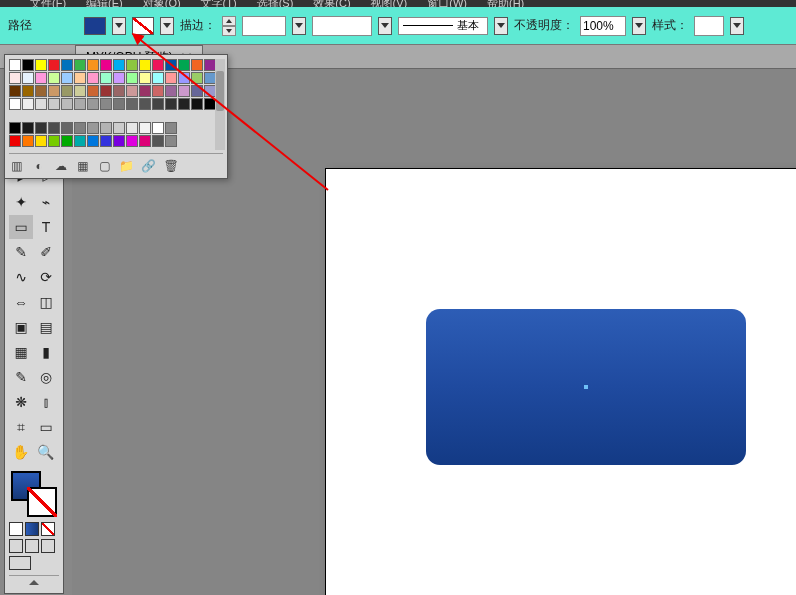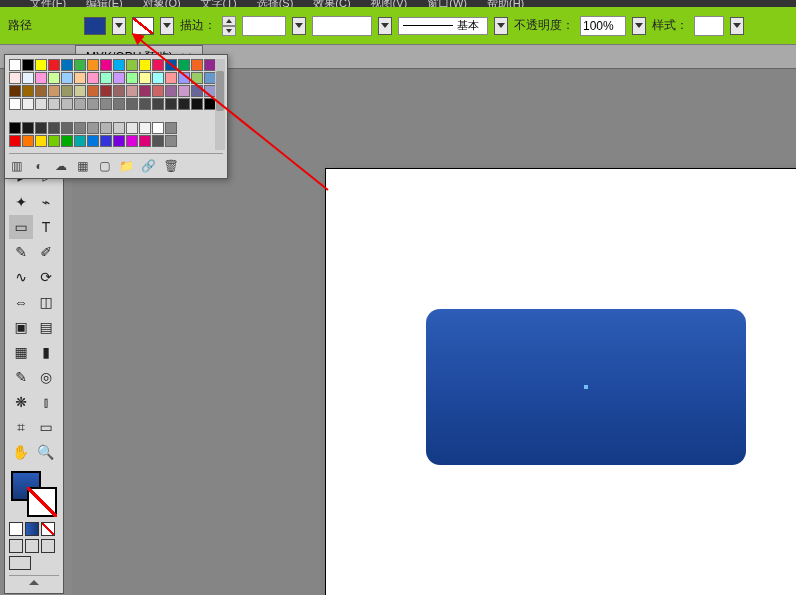--- a/index.html
+++ b/index.html
@@ -8,7 +8,7 @@
 .menubar { background: #333; height: 7px; display: flex; align-items: center; padding-left: 20px; overflow: hidden; }
 .menubar span { color: #ccc; padding: 0 10px; font-size: 11px; }
 
-.controlbar { background: #84cc16; height: 38px; border-bottom: 1px solid #777; display: flex; align-items: center; padding: 0 8px; gap: 6px; }
+.controlbar { background: #5eead4; height: 38px; border-bottom: 1px solid #777; display: flex; align-items: center; padding: 0 8px; gap: 6px; }
 .ctrl-label { color: #222; font-size: 12px; }
 .swatch { width: 22px; height: 18px; border: 1px solid #555; }
 .fill-swatch { background: #1a3d8f; }

